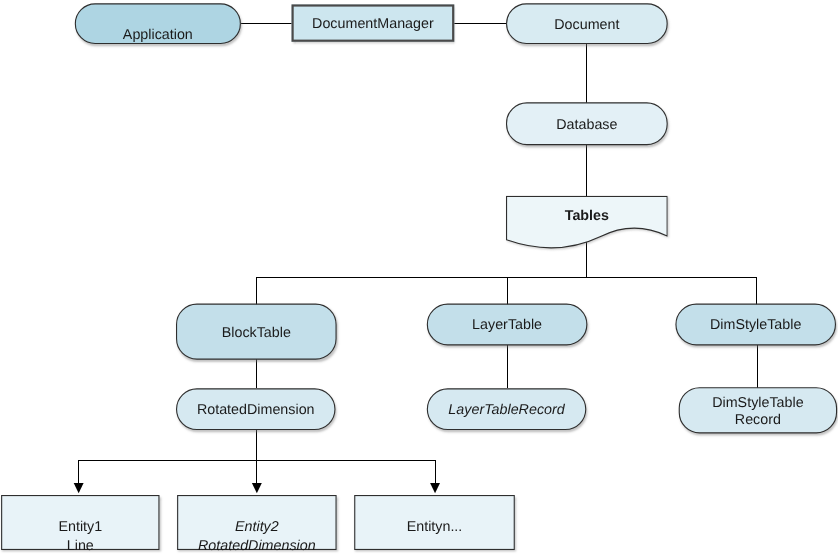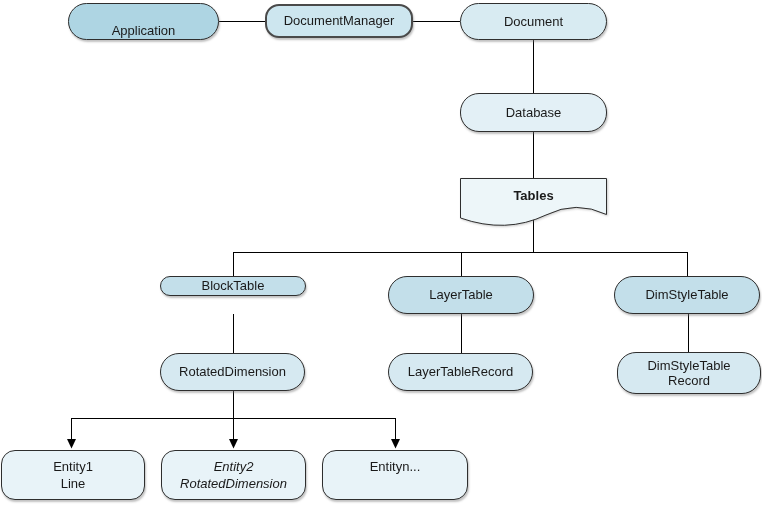--- a/index.html
+++ b/index.html
@@ -12,7 +12,7 @@
   .node{
     position:absolute;z-index:1;box-sizing:border-box;
     display:flex;flex-direction:column;align-items:center;justify-content:center;
-    text-align:center;line-height:16px;border-radius:14px;
+    text-align:center;line-height:16px;
   }
   .pill{
     border:1px solid var(--border-color,#2e2e2e);

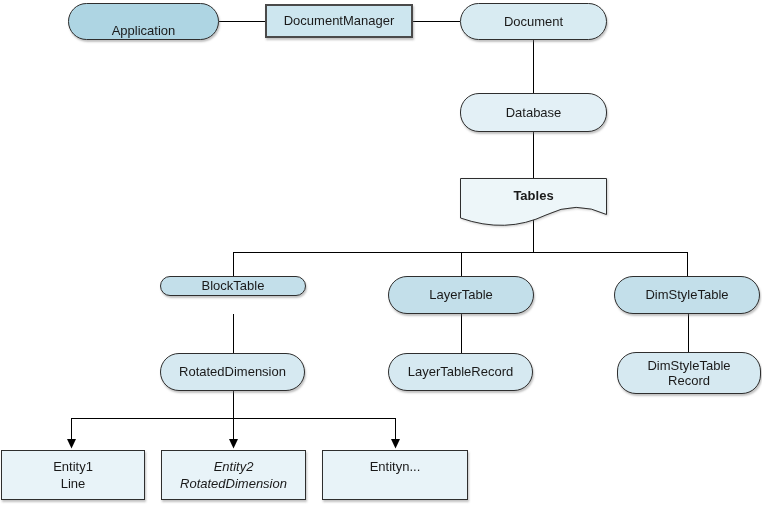--- a/index.html
+++ b/index.html
@@ -94,7 +94,7 @@
     <span class="tables-label">Tables</span>
   </div>
 
-  <div class="node pill fill-table" style="left:160px;top:276px;width:146px;height:20px;">
+  <div class="node pill fill-table" style="left:160px;top:276px;width:146px;height:51px;">
     <span>BlockTable</span>
   </div>
 

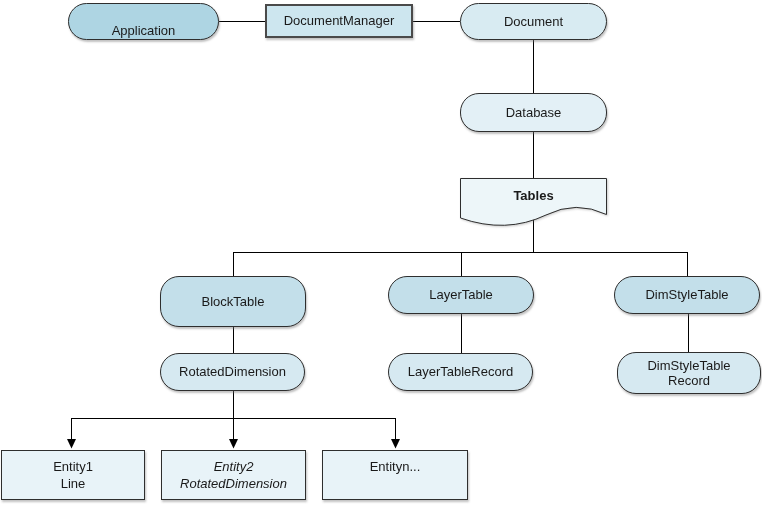--- a/index.html
+++ b/index.html
@@ -110,7 +110,7 @@
     <span>RotatedDimension</span>
   </div>
 
-  <div class="node pill fill-record" style="left:388px;top:353px;width:145px;height:38px;">
+  <div class="node pill fill-record" style="left:388px;top:353px;width:145px;height:38px;font-style:italic;">
     <span>LayerTableRecord</span>
   </div>
 

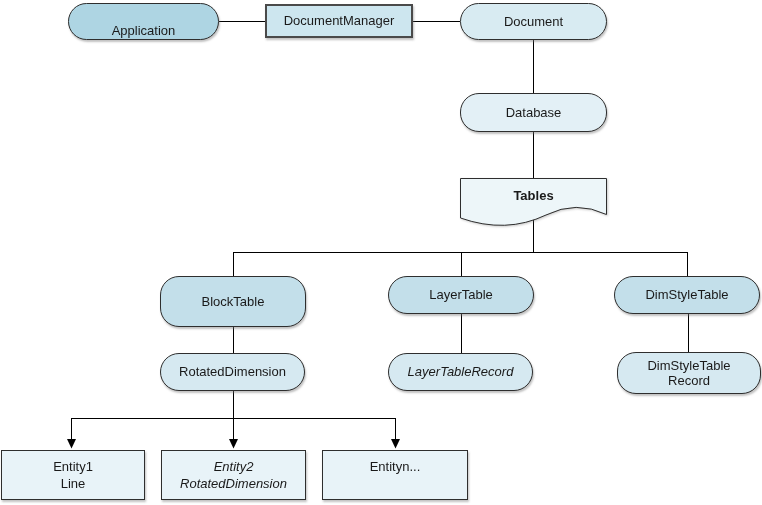--- a/index.html
+++ b/index.html
@@ -32,7 +32,7 @@
   .entity-box{
     background:var(--fill-entity-box,#e8f3f8);
     border:1.5px solid var(--border-color,#2e2e2e);
-    justify-content:flex-start;padding-top:7px;line-height:17px;
+    justify-content:flex-start;padding-top:19px;line-height:17px;
   }
   .tables-wrap{border:none;background:transparent;box-shadow:none;display:block;font-weight:bold;}
   .tables-wrap svg{display:block;filter:drop-shadow(1px 1.5px 1px rgba(120,120,120,0.4));}

